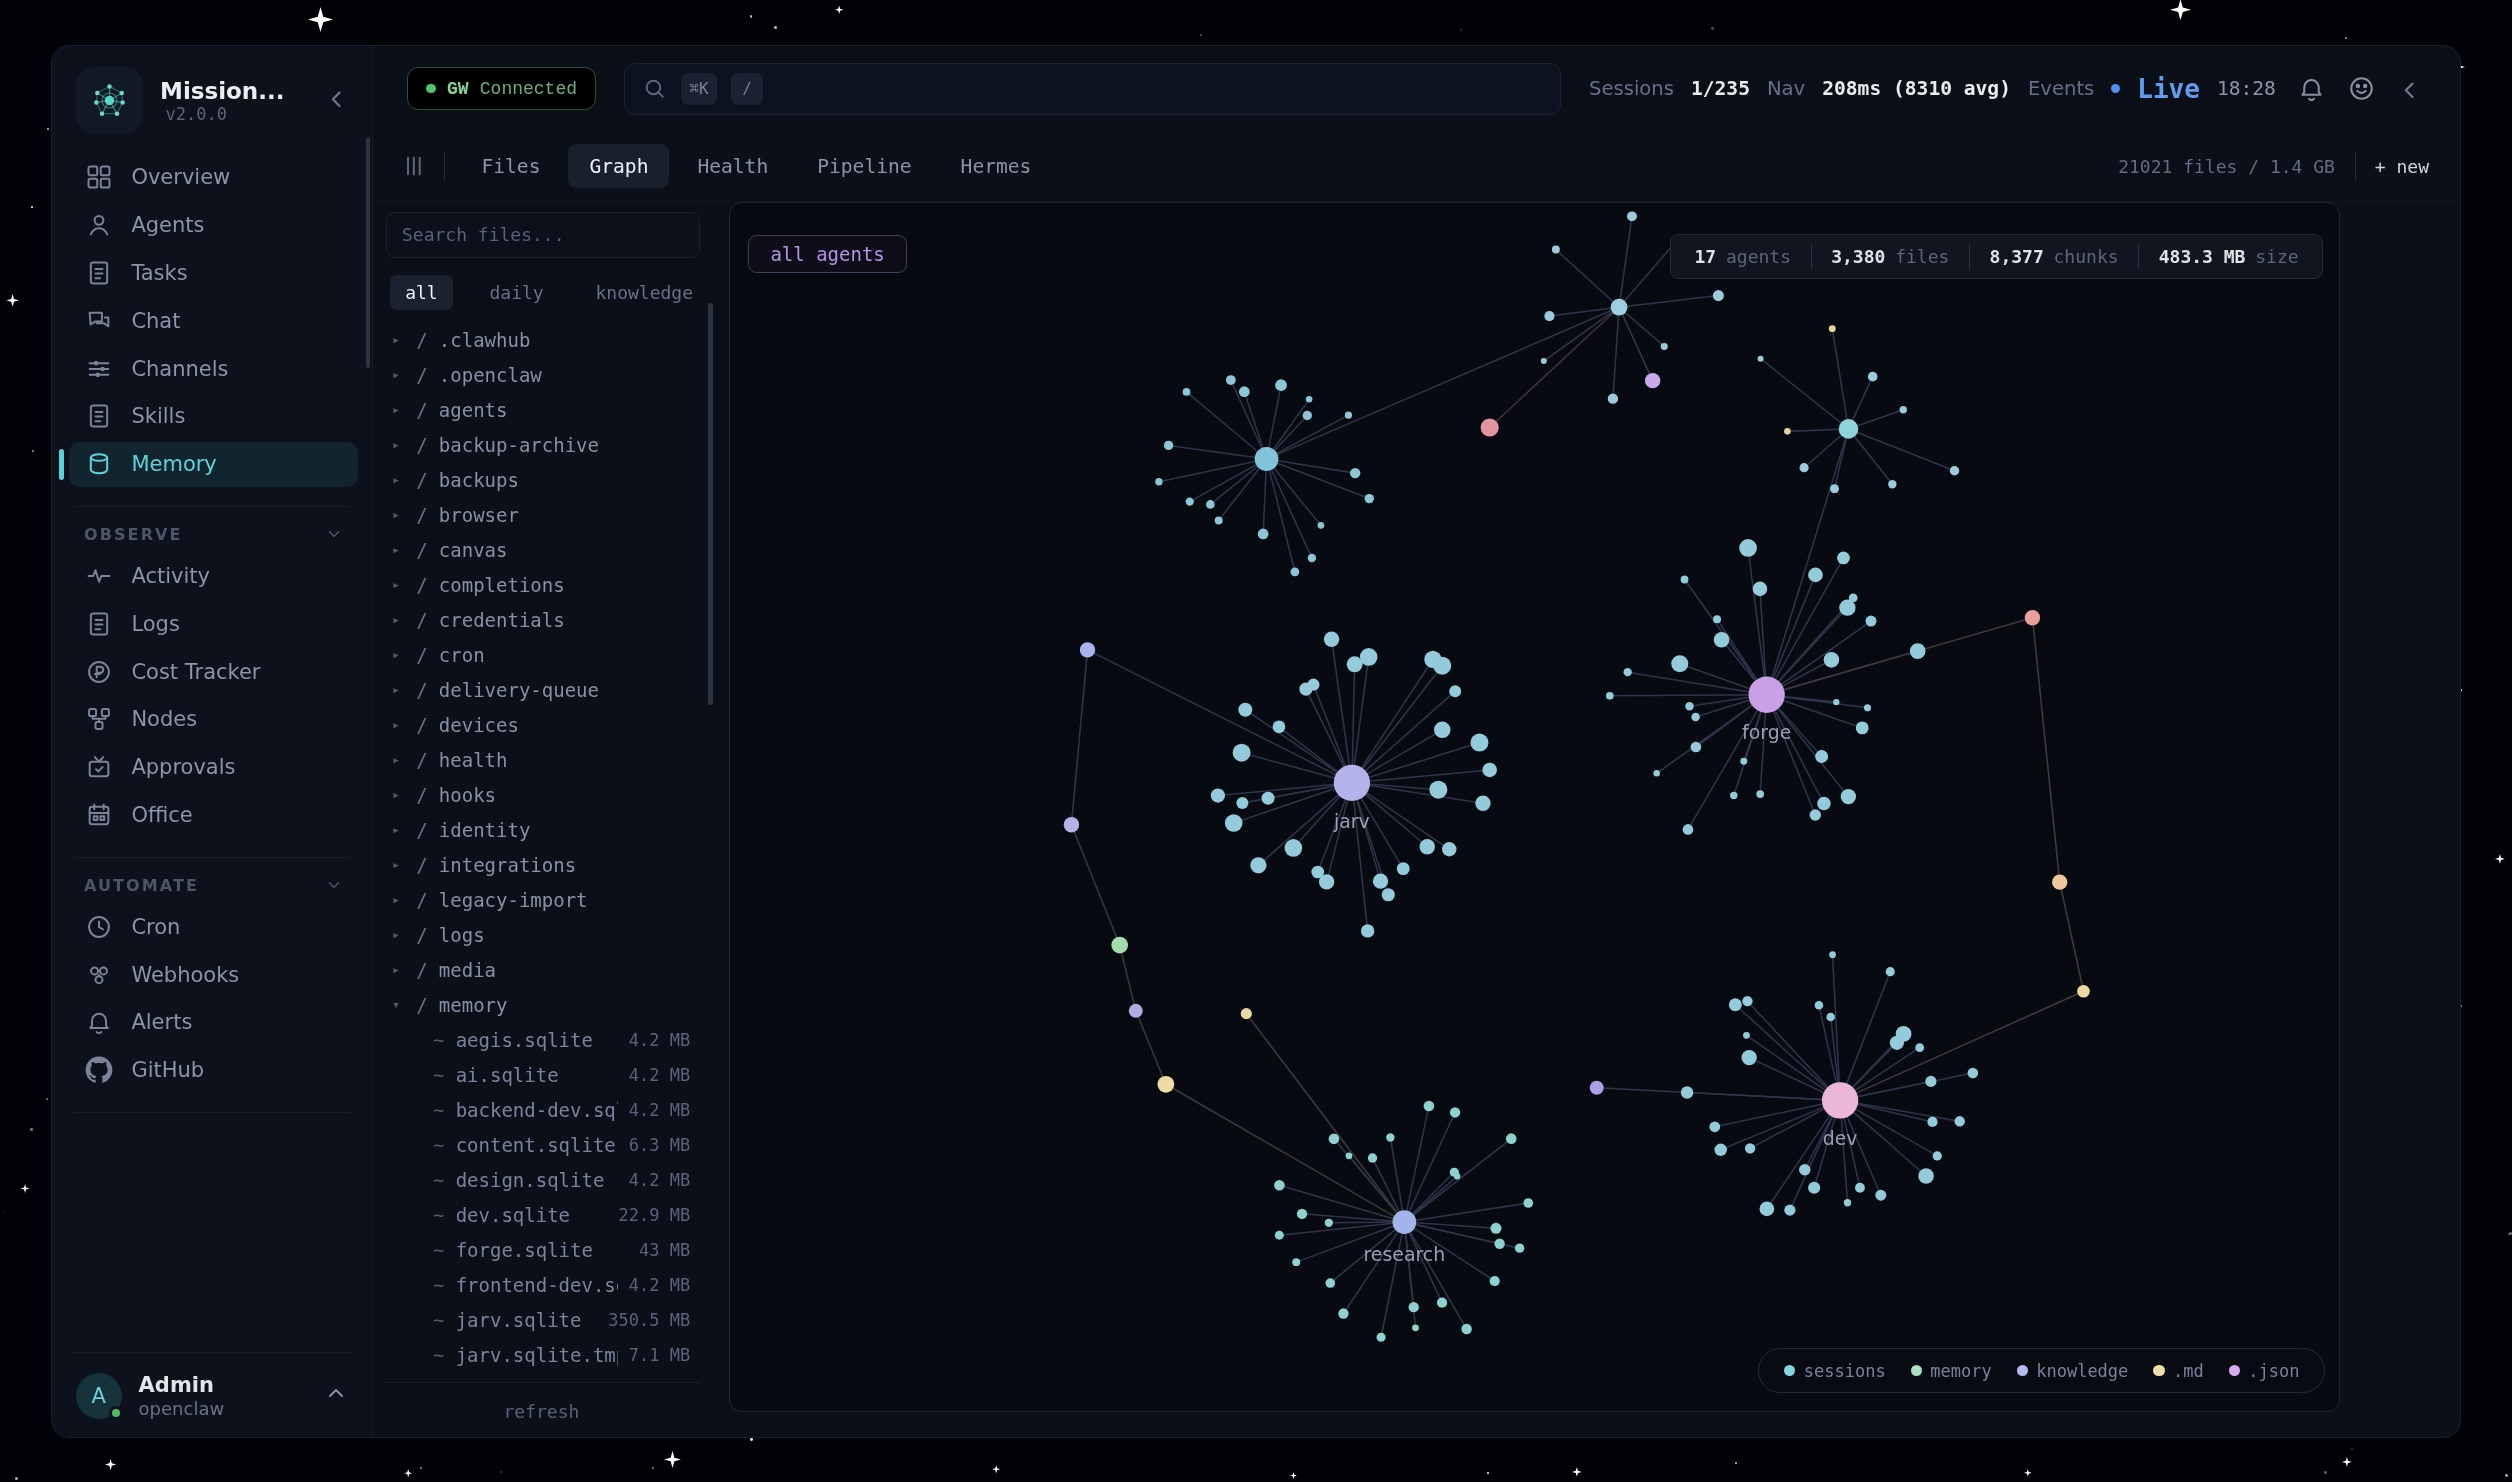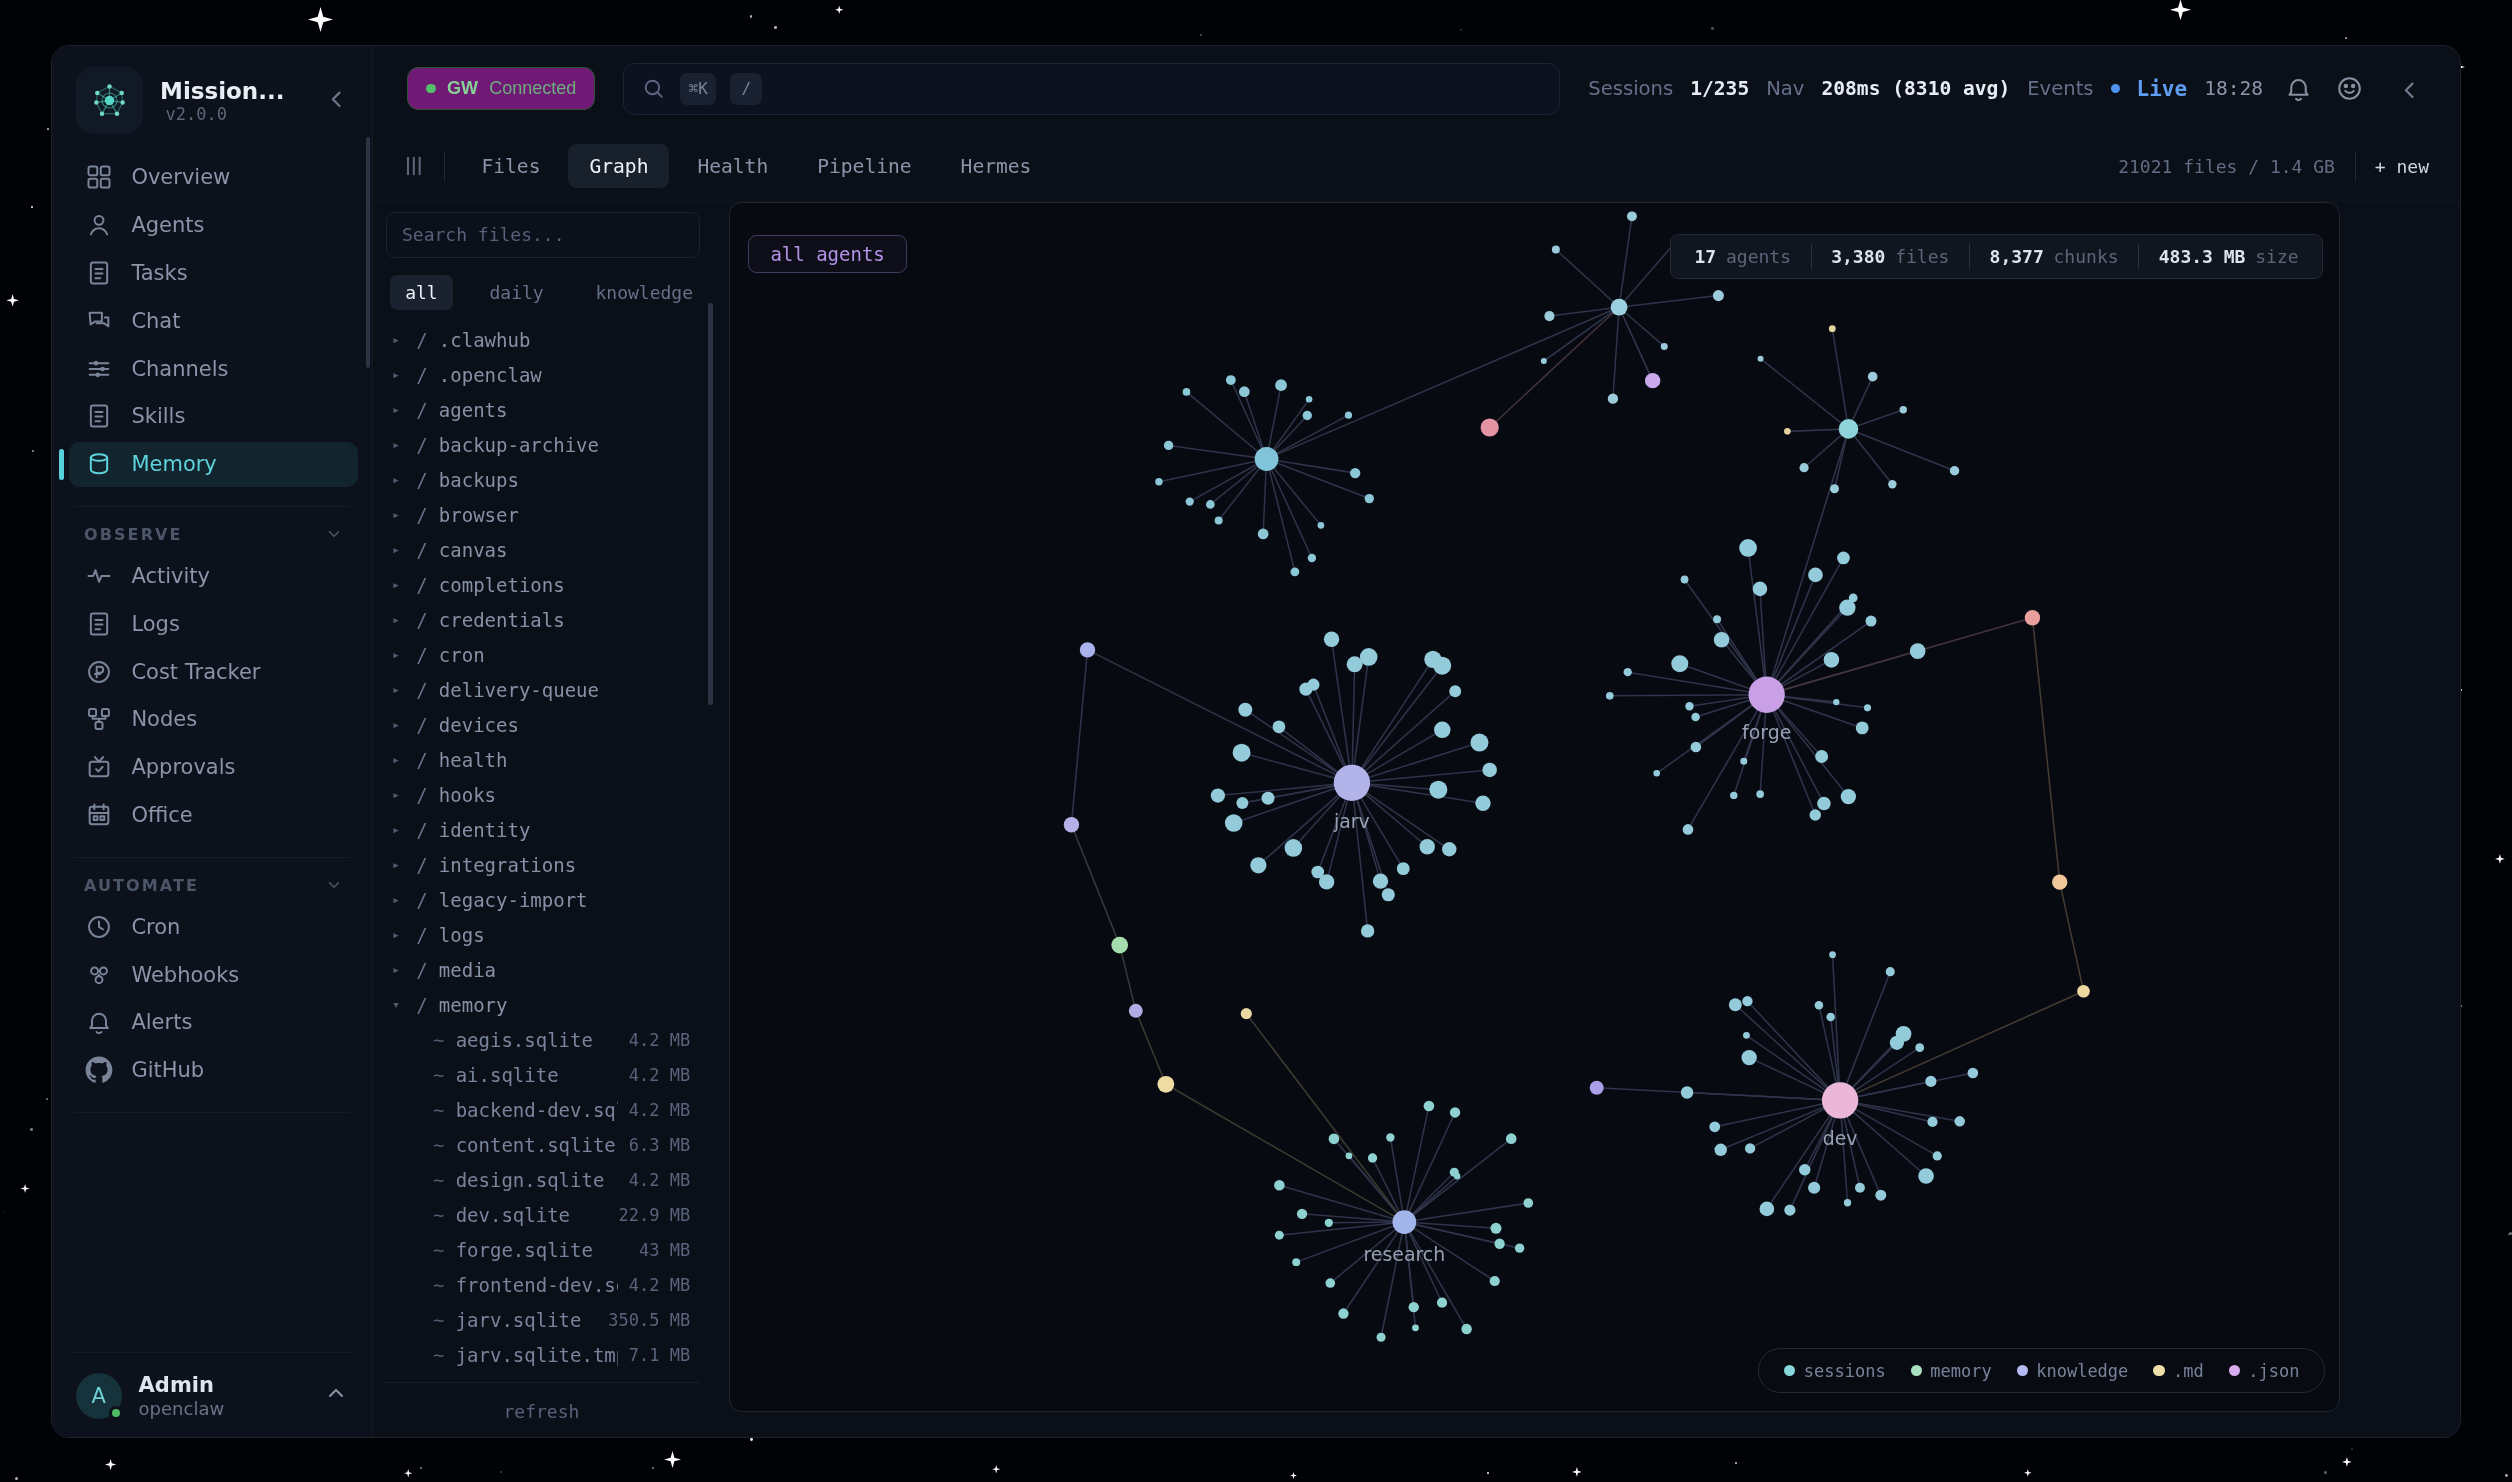--- a/index.html
+++ b/index.html
@@ -46,7 +46,7 @@
   
   .main{flex:1;min-width:0;display:flex;flex-direction:column;position:relative}
   .topbar{height:85px;flex:none;display:flex;align-items:center;gap:28px;padding:0 105px 0 34px}
-  .gw{display:inline-flex;align-items:center;gap:11.2px;height:43px;padding:0 18px;border:0.7px solid #2c5237;background:#701a75;border-radius:11.2px;font-family:Liberation Sans, sans-serif;font-size:18px;flex:none}
+  .gw{display:inline-flex;align-items:center;gap:11.2px;height:43px;padding:0 18px;border:0.7px solid #2c5237;background:#000000;border-radius:11.2px;font-family:Liberation Mono, monospace;font-size:18px;flex:none}
   .gw-dot{width:9.8px;height:9.8px;border-radius:50%;background:#55c06c}
   .gw-name{color:#86d296;font-weight:700}
   .gw-status{color:#6cae7e}

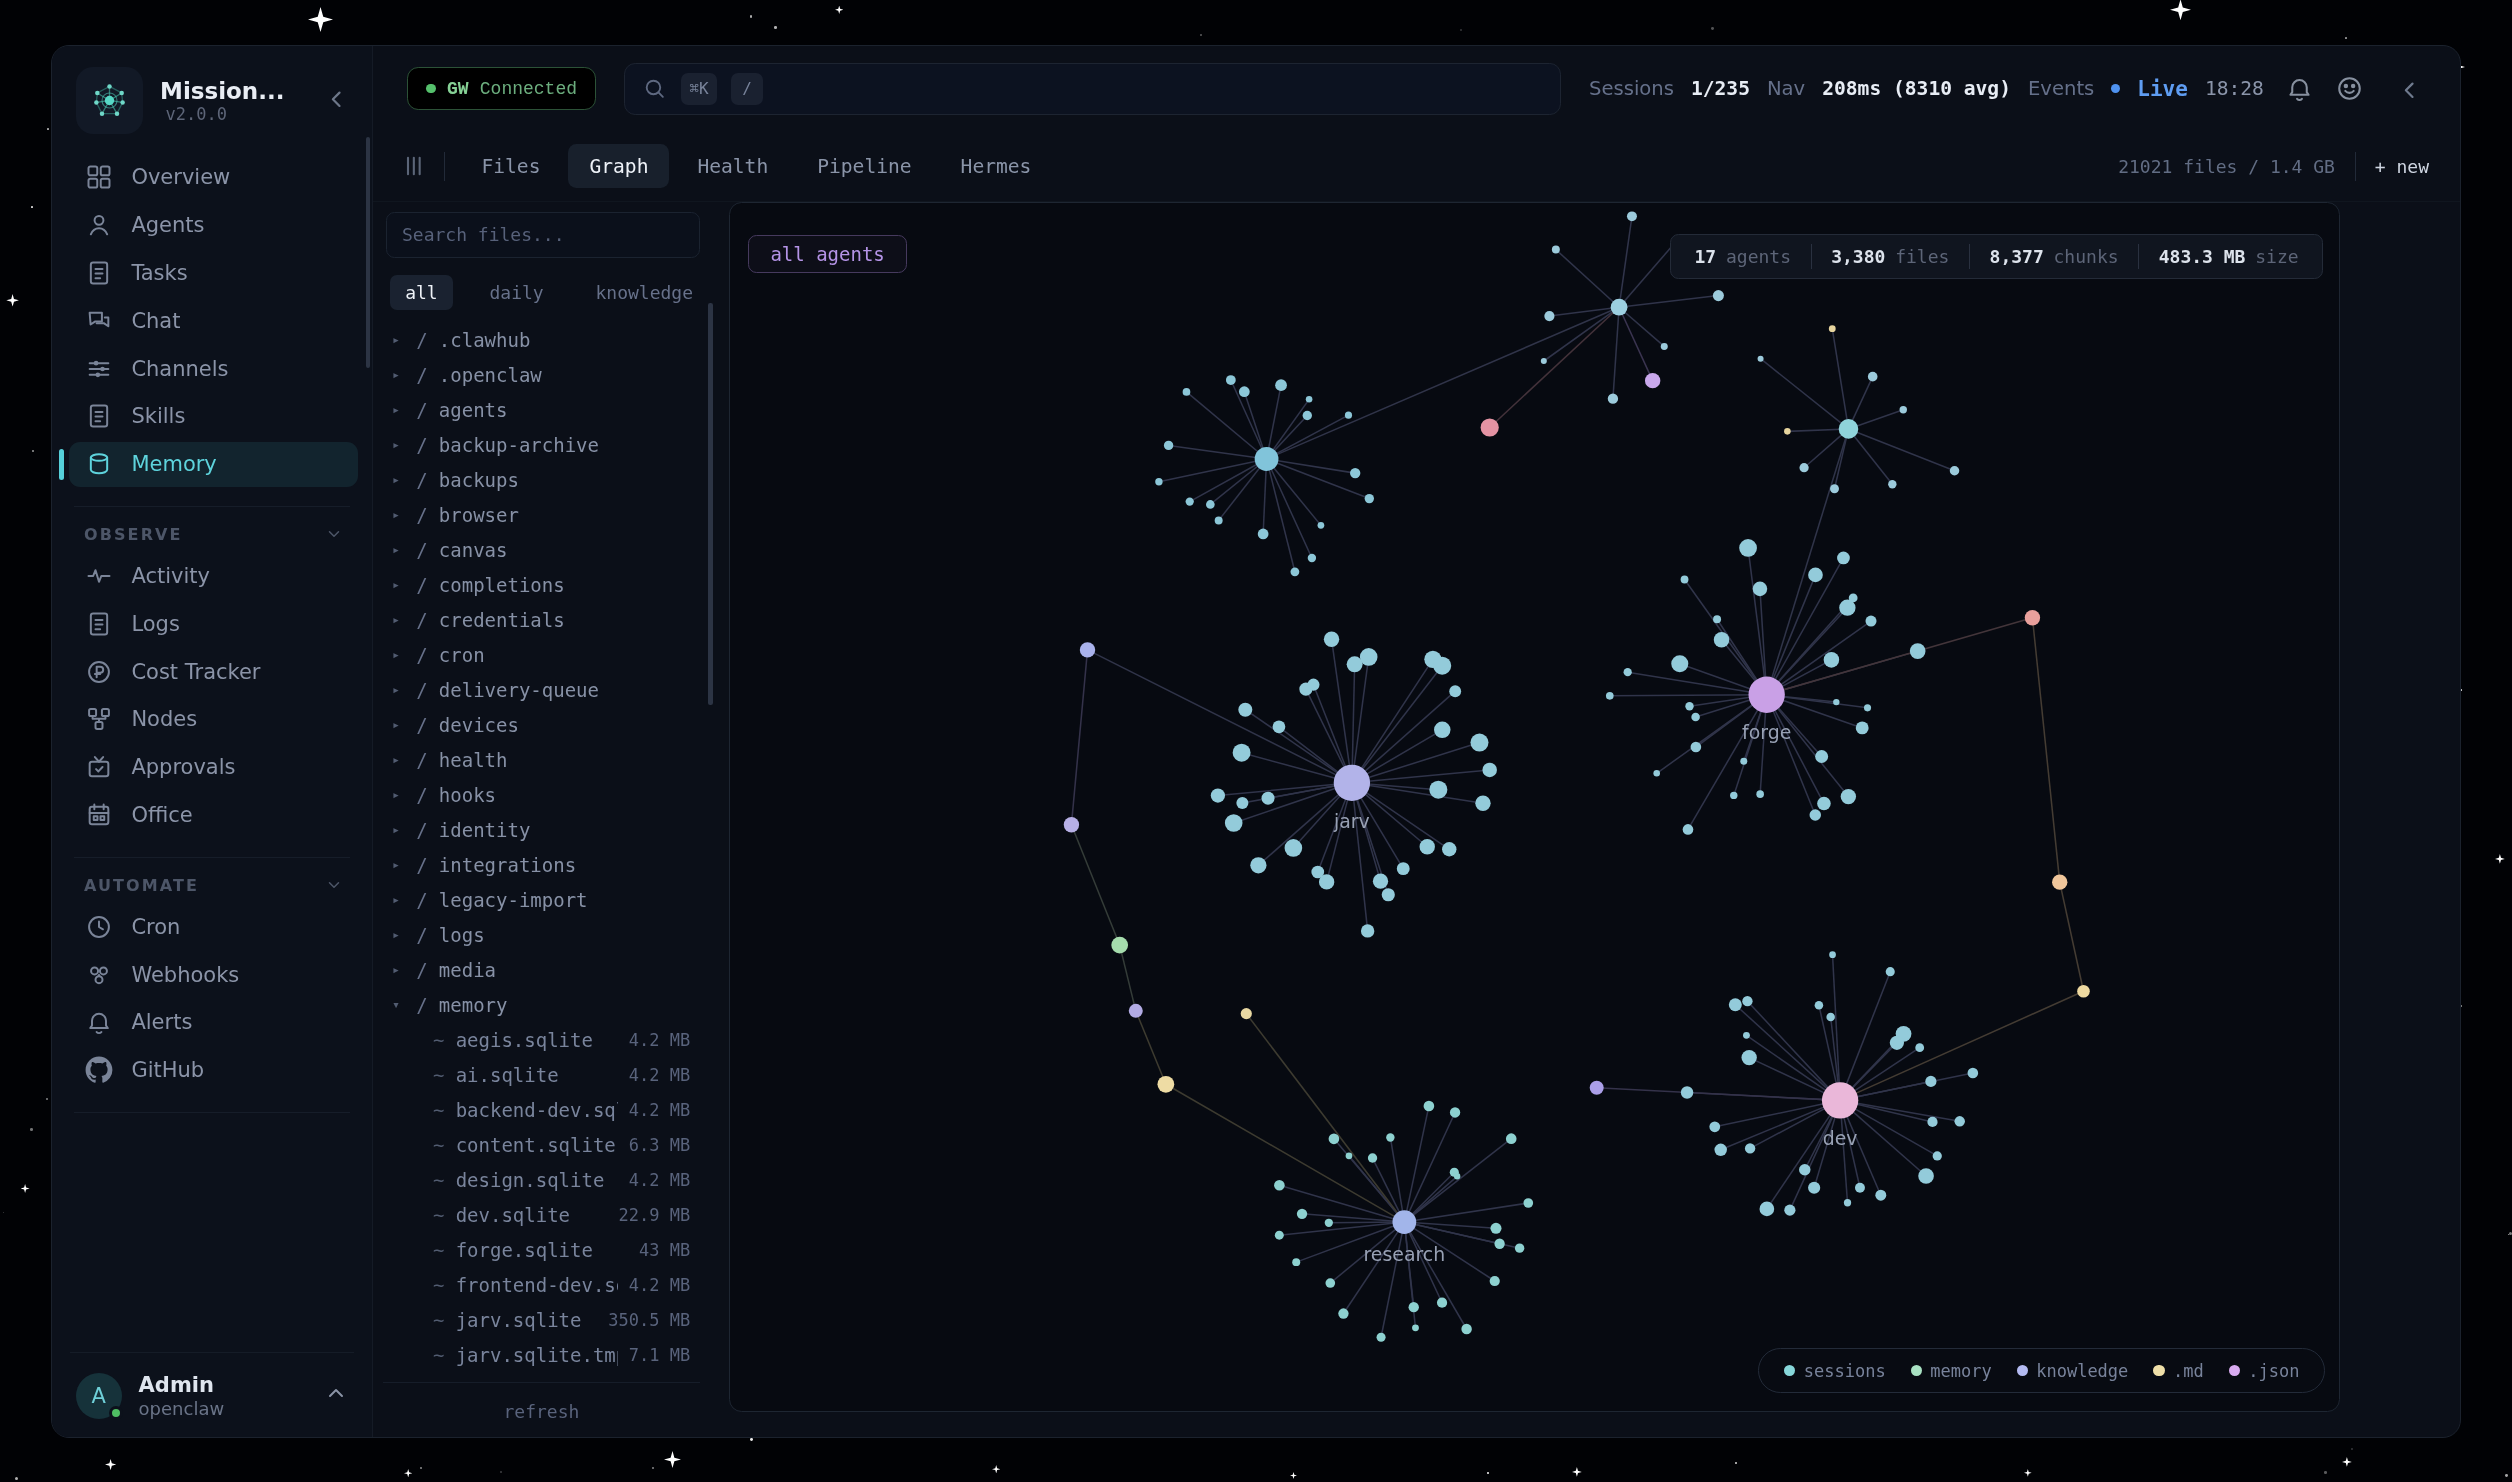--- a/index.html
+++ b/index.html
@@ -58,7 +58,7 @@
   .top-stats{margin-left:auto;display:flex;align-items:center;gap:17px;white-space:nowrap}
   .stat-label{color:#65708a;font-size:19.6px}
   .stat-value{color:#e8edf5;font-size:19.6px;font-weight:600;font-family:"DejaVu Sans Mono",monospace}
-  .live{color:#5f9df2;font-size:21px;font-weight:600;font-family:"DejaVu Sans Mono",monospace}
+  .live{color:#5f9df2;font-size:26px;font-weight:600;font-family:"DejaVu Sans Mono",monospace}
   .live-dot{width:9px;height:9px;border-radius:50%;background:#4f92f0}
   .clock{color:#8b95aa;font-size:19.6px;font-family:"DejaVu Sans Mono",monospace}
   .icon-btn{color:#87909f;display:flex;margin-left:4.2px}

